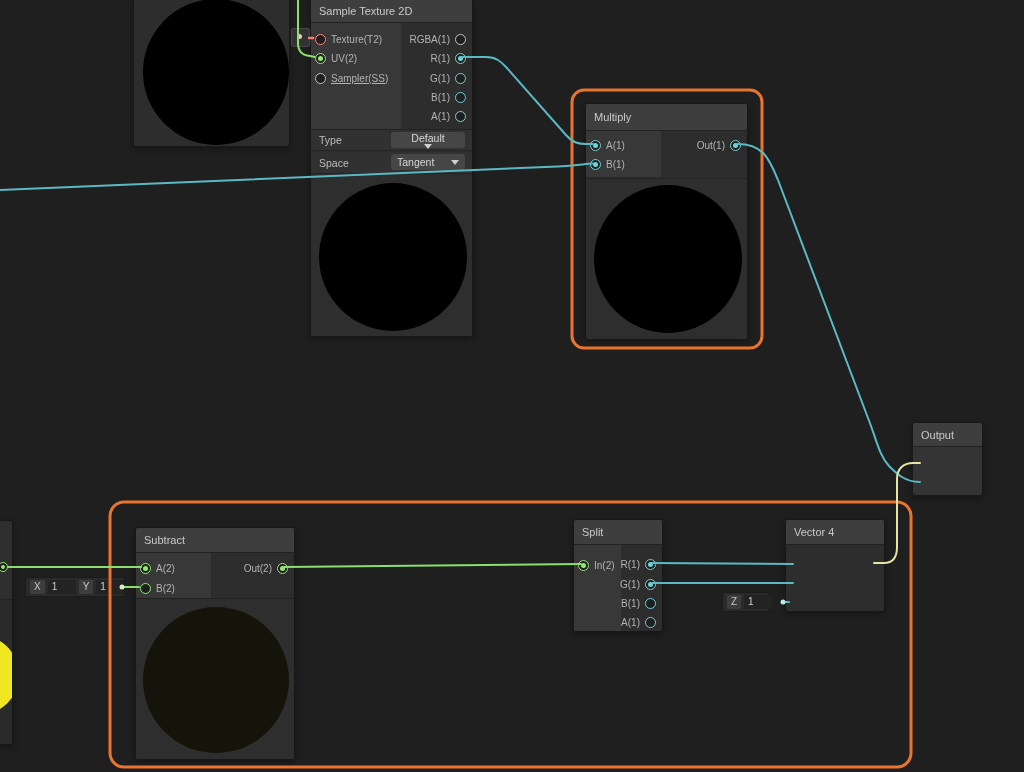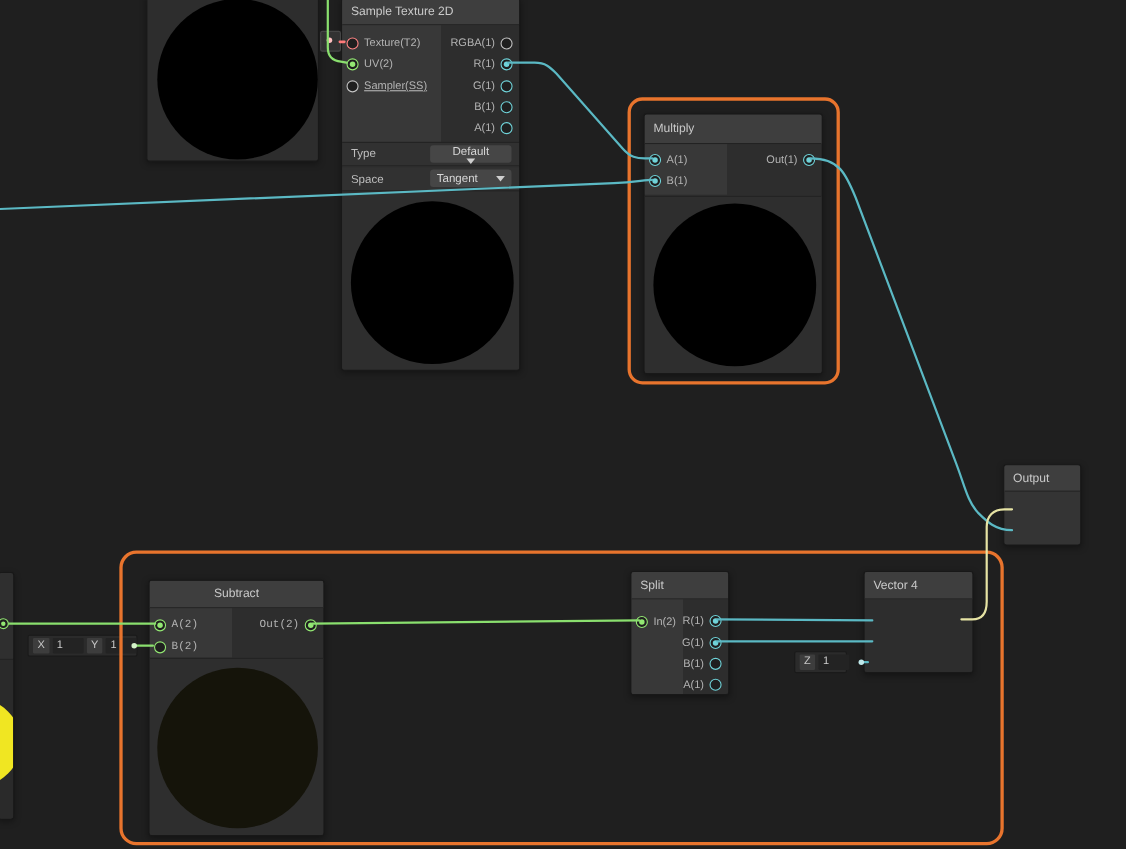--- a/index.html
+++ b/index.html
@@ -181,7 +181,7 @@
 </div>
 
 <div class="node" style="left:135px;top:527px;width:160px;height:233px;">
-  <div class="ntitle" style="height:25px;justify-content:center;">
+  <div class="ntitle" style="height:25px;">
     <span>Subtract</span>
   </div>
   <div class="section" style="height:45px;font-family:Liberation Mono, monospace;">

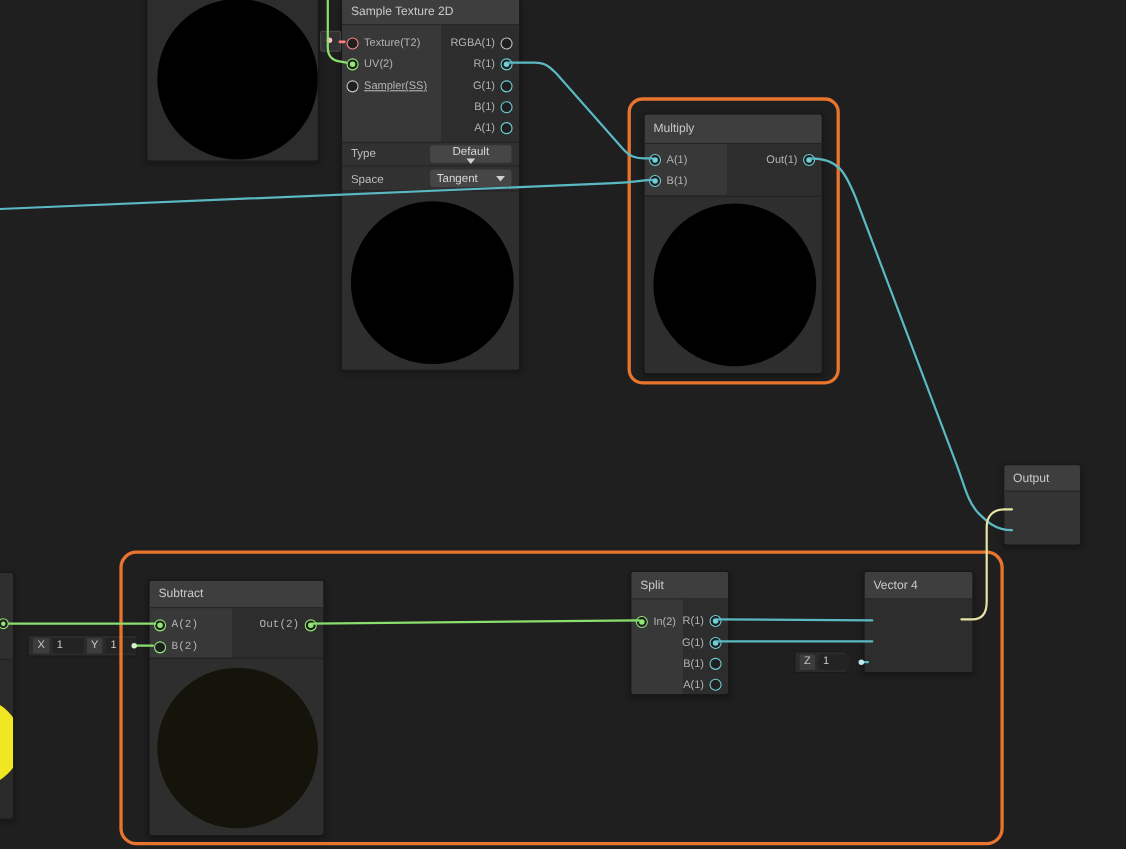--- a/index.html
+++ b/index.html
@@ -184,7 +184,7 @@
   <div class="ntitle" style="height:25px;">
     <span>Subtract</span>
   </div>
-  <div class="section" style="height:45px;font-family:Liberation Mono, monospace;">
+  <div class="section" style="height:45px;">
     <div class="incol" style="width:75px;"></div>
     <div class="prow in" style="top:6px;">
       <span class="port c-green filled"></span>

